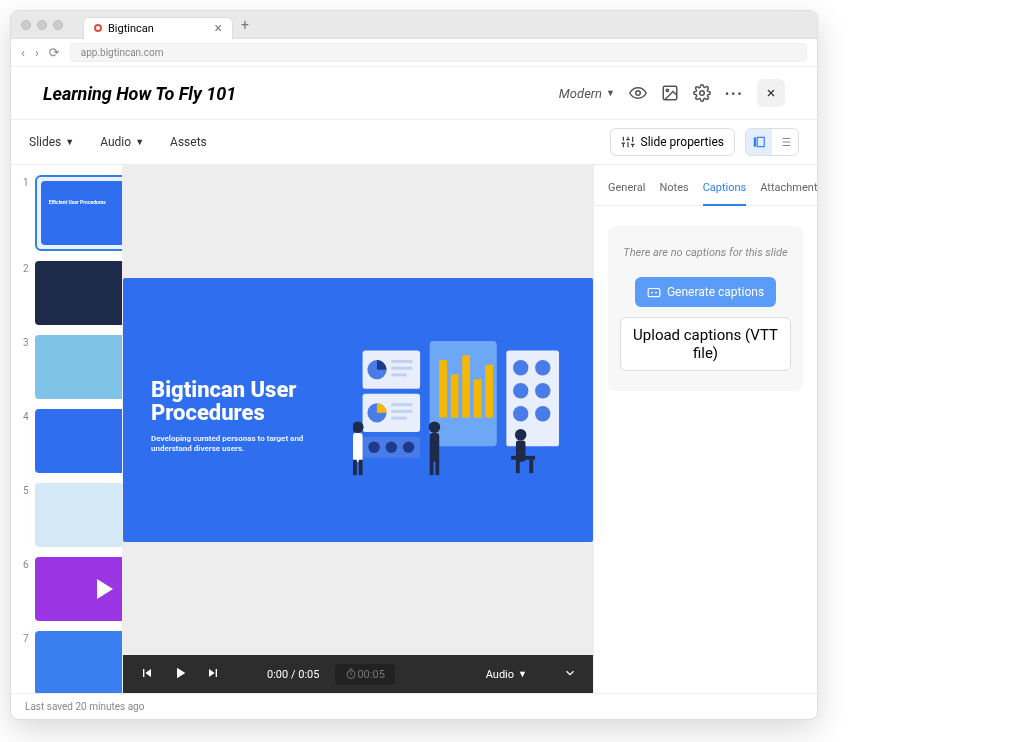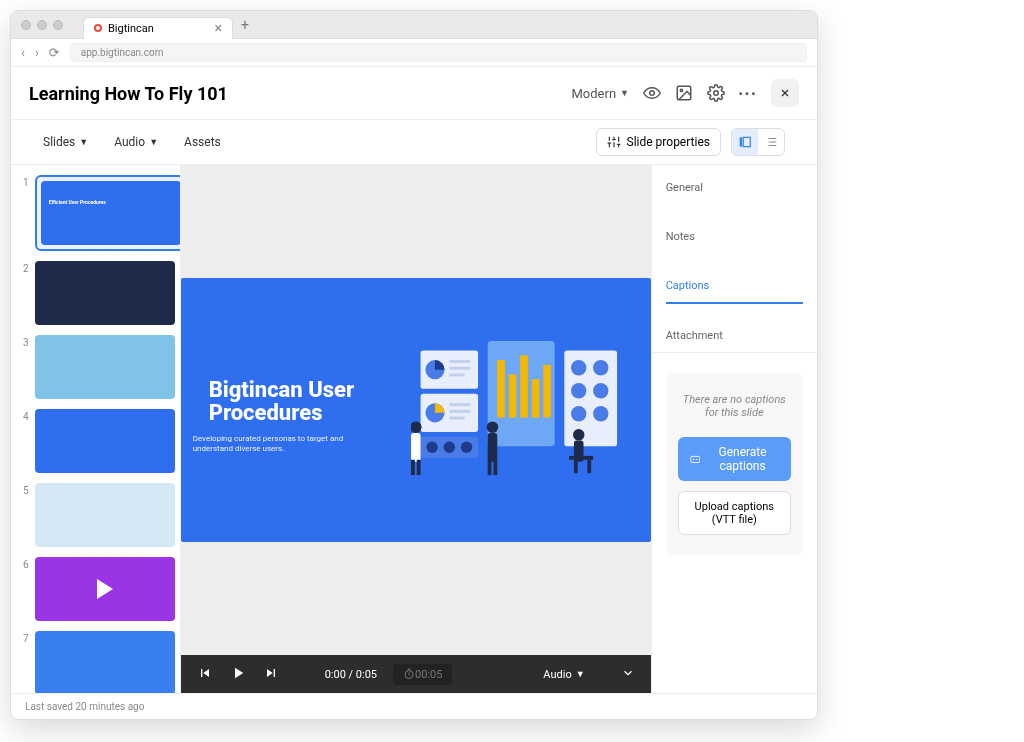--- a/index.html
+++ b/index.html
@@ -19,7 +19,7 @@
 .url { flex: 1; background: #f5f5f5; border-radius: 4px; padding: 3px 10px; border: 1px solid #eee; font-size: 10px; }
 
 
-.app-header { display: flex; align-items: center; padding: 12px 18px; border-bottom: 1px solid #eee; }
+.app-header { display: flex; align-items: center; padding: 12px 32px; border-bottom: 1px solid #eee; font-style: italic; }
 .page-title { font-size: 18px; font-weight: 700; }
 .header-actions { margin-left: auto; display: flex; align-items: center; gap: 14px; color: #555; font-size: 13px; }
 .header-ico { width: 18px; height: 18px; display: inline-flex; align-items: center; justify-content: center; }

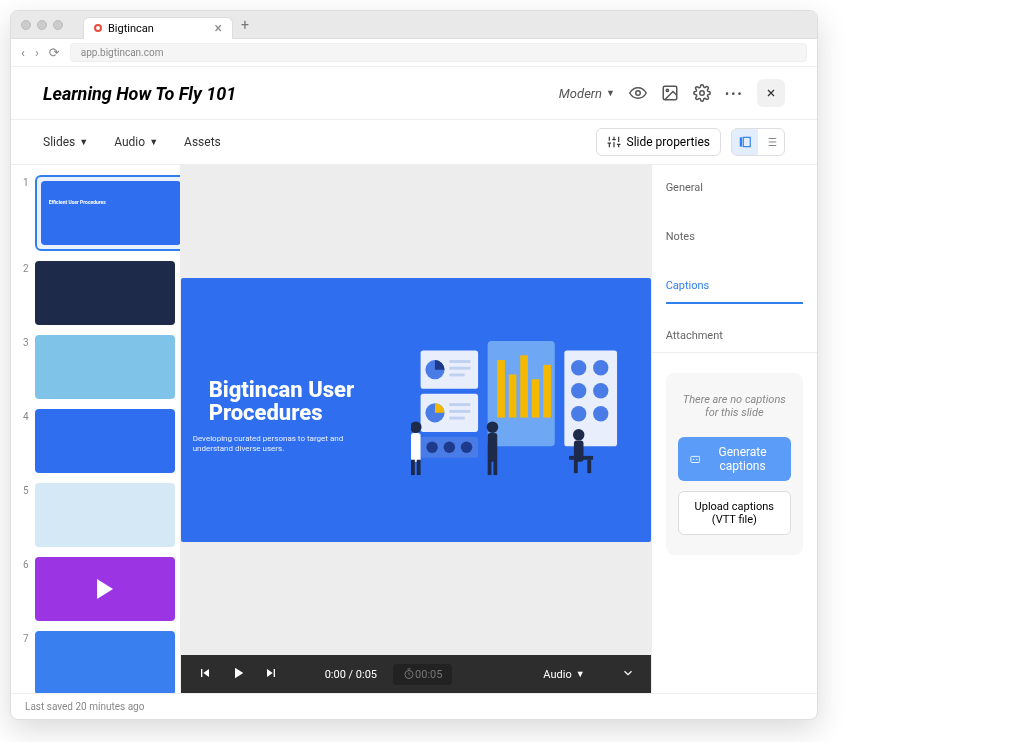--- a/index.html
+++ b/index.html
@@ -26,7 +26,7 @@
 .close-btn { width: 28px; height: 28px; border-radius: 6px; background: #f1f1f1; display: flex; align-items: center; justify-content: center; font-size: 14px; }
 
 
-.toolbar { display: flex; align-items: center; padding: 8px 32px; border-bottom: 1px solid #eee; font-size: 12px; color: #333; }
+.toolbar { display: flex; align-items: center; padding: 8px 18px; border-bottom: 1px solid #eee; font-size: 12px; color: #333; }
 .tool-tabs { display: flex; gap: 26px; }
 .tool-tab { display: flex; align-items: center; gap: 4px; cursor: pointer; }
 .toolbar-right { margin-left: auto; display: flex; align-items: center; gap: 10px; }

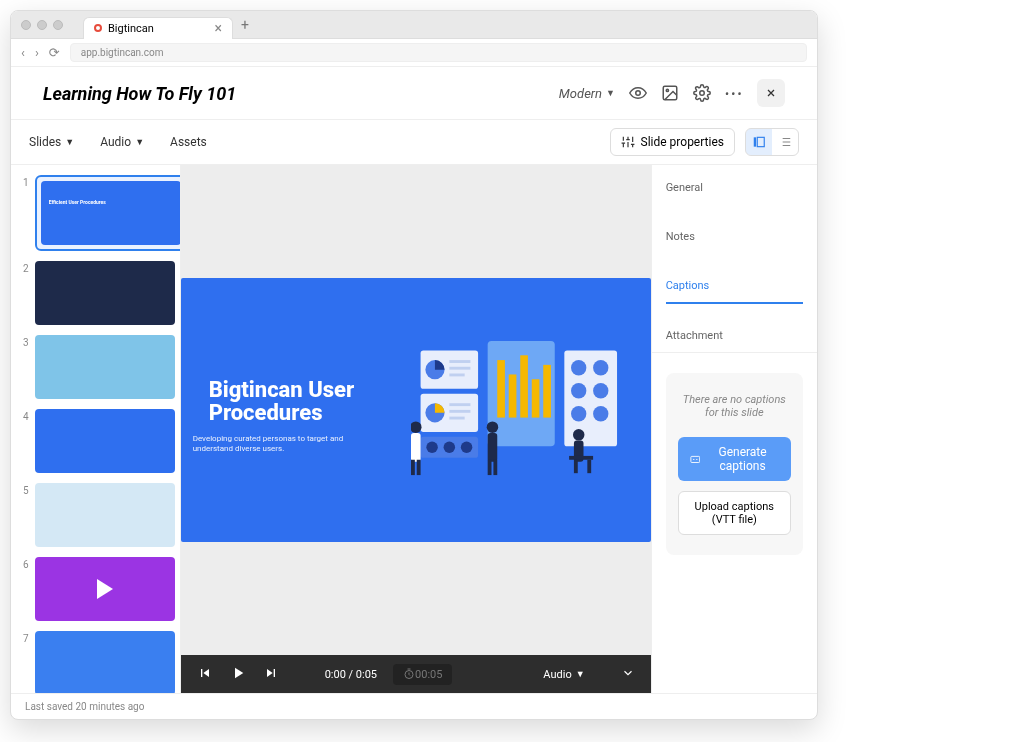--- a/index.html
+++ b/index.html
@@ -57,7 +57,7 @@
 
 
 .right-panel { width: 224px; border-left: 1px solid #eee; padding: 10px 0; font-size: 12px; }
-.rp-tabs { display: flex; gap: 20px; padding: 0 14px 0 14px; border-bottom: 1px solid #eee; font-size: 11px; color: #666; flex-direction: column; }
+.rp-tabs { display: flex; gap: 14px; padding: 0 14px 0 14px; border-bottom: 1px solid #eee; font-size: 11px; color: #666; }
 .rp-tab { padding: 6px 0 10px 0; cursor: pointer; }
 .rp-tab.active { color: #2f80ed; border-bottom: 2px solid #2f80ed; margin-bottom: -1px; }
 .rp-body { padding: 20px 14px; }

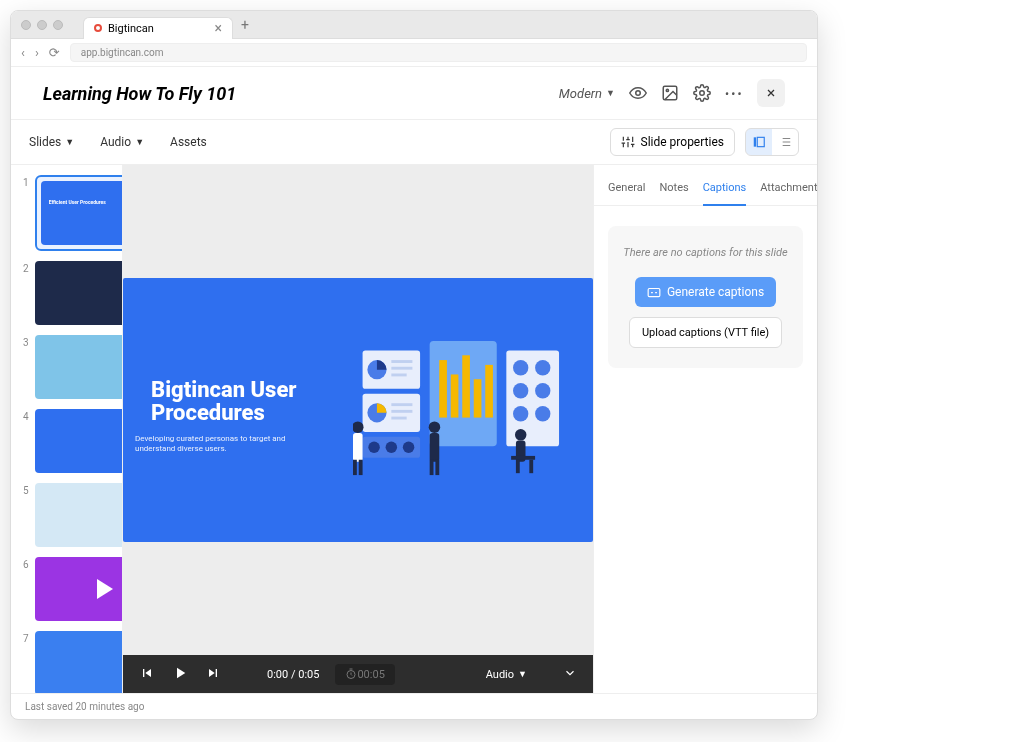--- a/index.html
+++ b/index.html
@@ -64,7 +64,7 @@
 .captions-box { background: #f7f7f7; border-radius: 8px; padding: 20px 12px; text-align: center; }
 .empty-text { font-style: italic; color: #888; font-size: 11px; margin-bottom: 18px; }
 .btn-primary { background: #5a9cf8; color: #fff; border: none; border-radius: 6px; padding: 8px 12px; font-size: 12px; display: inline-flex; align-items: center; gap: 6px; margin-bottom: 10px; cursor: pointer;}
-.btn-secondary { background: #fff; border: 1px solid #ddd; border-radius: 6px; padding: 8px 12px; font-size: 11px; cursor: pointer; }
+.btn-secondary { background: #fff; border: 1px solid #ddd; border-radius: 6px; padding: 8px 12px; font-size: 15px; cursor: pointer; }
 
 
 .footer { height: 26px; display: flex; align-items: center; padding: 0 14px; font-size: 10px; color: #888; border-top: 1px solid #eee; }

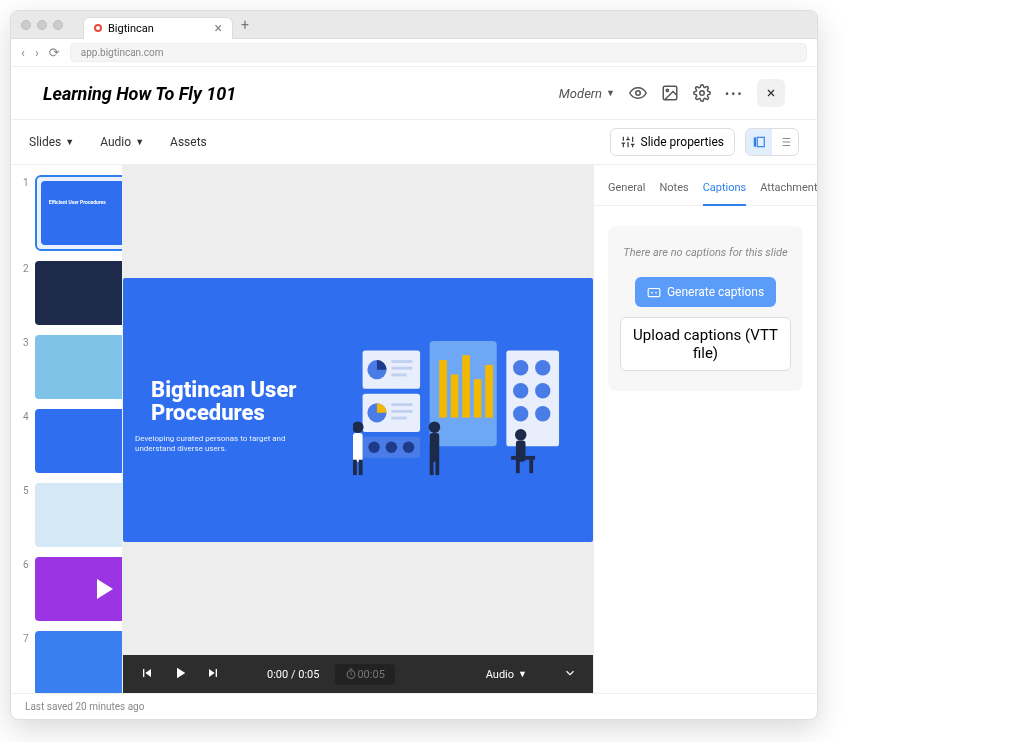--- a/index.html
+++ b/index.html
@@ -49,7 +49,7 @@
 .stage-inner { flex: 1; display: flex; align-items: center; justify-content: center; }
 .slide-main { width: 470px; height: 264px; background: #2f6fef; border-radius: 2px; position: relative; color: #fff; }
 .slide-main .title { position: absolute; left: 28px; top: 100px; font-size: 22px; font-weight: 800; line-height: 1.05; }
-.slide-main .sub { position: absolute; left: 12px; top: 156px; font-size: 8px; width: 160px; line-height: 1.3; opacity: 0.9; }
+.slide-main .sub { position: absolute; left: 28px; top: 156px; font-size: 8px; width: 160px; line-height: 1.3; opacity: 0.9; font-weight: bold; }
 
 .player { height: 38px; background: #2d2d2d; color: #fff; display: flex; align-items: center; padding: 0 16px; gap: 16px; font-size: 11px; }
 .player .spacer { flex: 1; }

